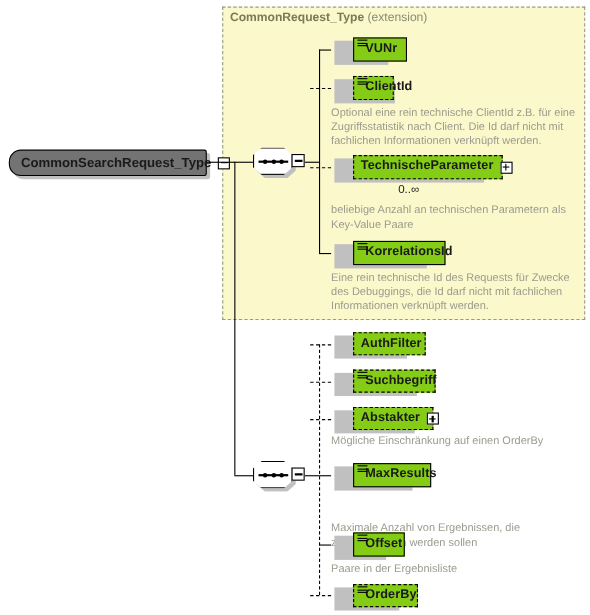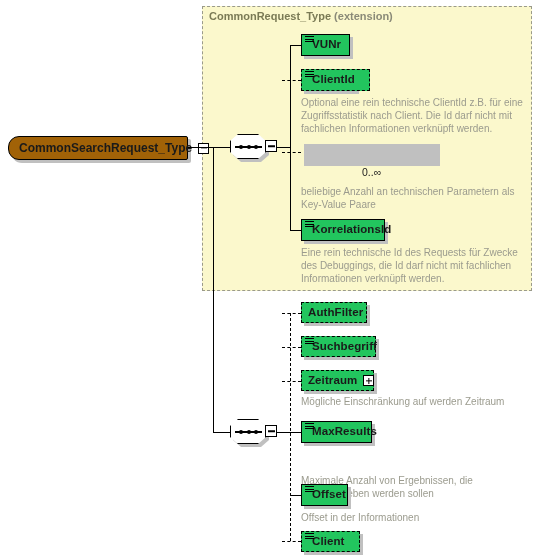--- a/index.html
+++ b/index.html
@@ -33,7 +33,7 @@
     white-space: nowrap;
   }
   .group-title .ext {
-    font-weight: bold;
+    font-weight: normal;
     color: #8a8a78;
   }
 

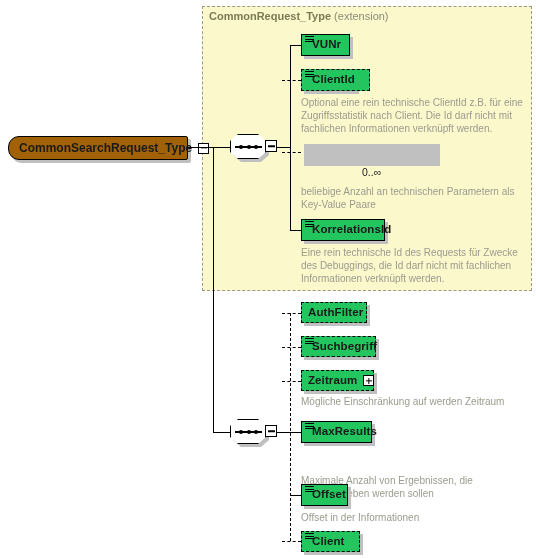--- a/index.html
+++ b/index.html
@@ -60,13 +60,14 @@
   .node {
     position: absolute;
     box-sizing: border-box;
-    background: #22c55e;
+    background: #84cc16;
     border: 1.5px solid #000000;
     height: 22px;
     display: flex;
     align-items: center;
     padding: 0 6px 0 6px;
     white-space: nowrap;
+    margin-left: 20px;
   }
   .node.optional {
     border: 1.5px dashed #000000;

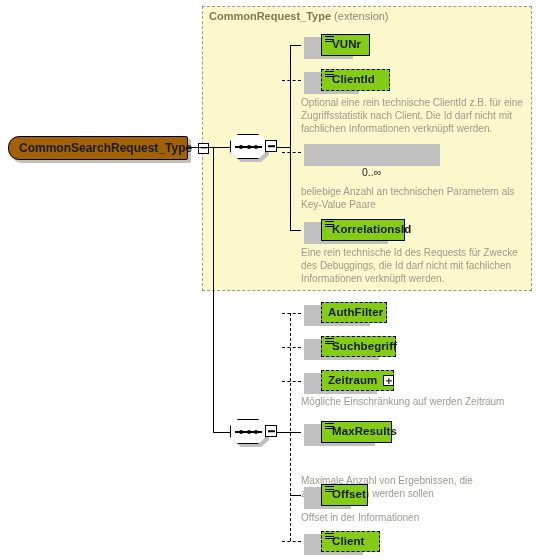--- a/index.html
+++ b/index.html
@@ -342,7 +342,7 @@
   </div>
 
   <div class="node-shadow" style="left:304px; top:72px; width:55px; height:22px;"></div>
-  <div class="node optional has-glyph" style="left:301px; top:69px; width:69px;">
+  <div class="node optional has-glyph" style="left:301px; top:69px; width:37px;">
     <span class="type-glyph">
         <i></i>
         <i></i>

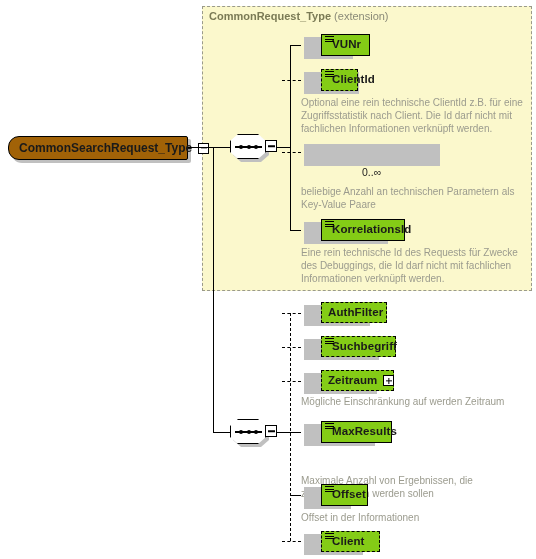--- a/index.html
+++ b/index.html
@@ -153,7 +153,7 @@
   .root-node {
     position: absolute;
     box-sizing: border-box;
-    background: #a16207;
+    background: #737373;
     border: 1.5px solid #000000;
     border-radius: 11px 2px 2px 11px;
     height: 24px;

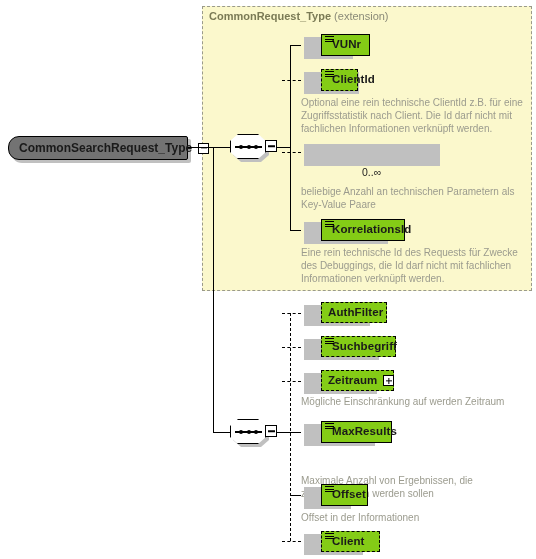--- a/index.html
+++ b/index.html
@@ -355,6 +355,10 @@
 fachlichen Informationen verknüpft werden.</div>
 
   <div class="node-shadow" style="left:304px; top:144px; width:136px; height:22px;"></div>
+  <div class="node optional" style="left:301px; top:141px; width:136px;">
+    <span class="label">TechnischeParameter</span>
+    <span class="expand-box"></span>
+  </div>
   <div class="cardinality" style="left:362px; top:166px;">0..∞</div>
   <div class="doc" style="left:301px; top:185px; width:235px;">beliebige Anzahl an technischen Parametern als
 Key-Value Paare</div>

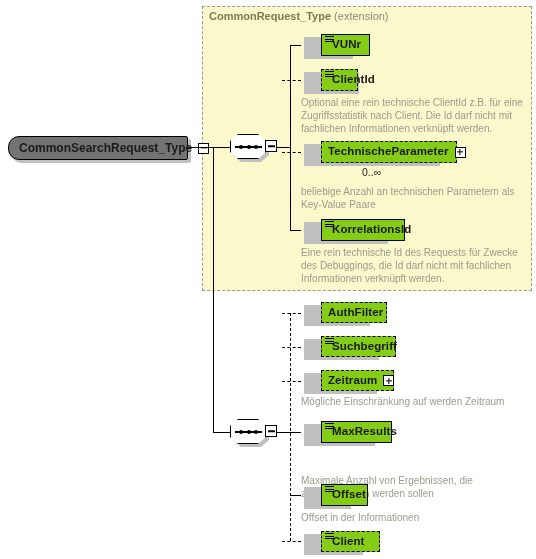--- a/index.html
+++ b/index.html
@@ -393,7 +393,7 @@
 
   <div class="node-shadow" style="left:304px; top:373px; width:73px; height:21px;"></div>
   <div class="node optional" style="left:301px; top:370px; width:73px; height:21px;">
-    <span class="label">Zeitraum</span>
+    <span class="label">Abstakter</span>
     <span class="expand-box"></span>
   </div>
   <div class="doc" style="left:301px; top:395px; width:235px;">Mögliche Einschränkung auf werden Zeitraum</div>

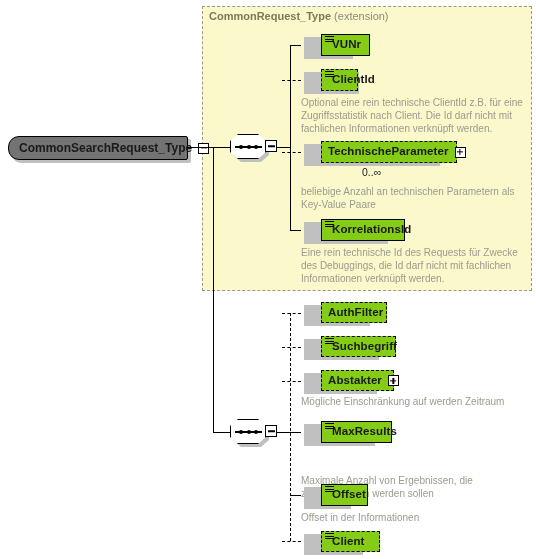--- a/index.html
+++ b/index.html
@@ -396,7 +396,7 @@
     <span class="label">Abstakter</span>
     <span class="expand-box"></span>
   </div>
-  <div class="doc" style="left:301px; top:395px; width:235px;">Mögliche Einschränkung auf werden Zeitraum</div>
+  <div class="doc" style="left:301px; top:395px; width:235px;">Mögliche Einschränkung auf einen OrderBy</div>
 
   <div class="node-shadow" style="left:304px; top:424px; width:71px; height:22px;"></div>
   <div class="node has-glyph" style="left:301px; top:421px; width:71px;">

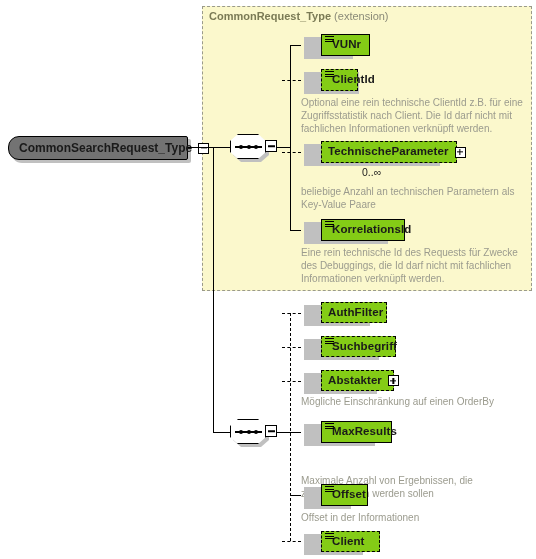--- a/index.html
+++ b/index.html
@@ -419,7 +419,7 @@
       </span>
     <span class="label">Offset</span>
   </div>
-  <div class="doc" style="left:301px; top:511px; width:235px;">Offset in der Informationen</div>
+  <div class="doc" style="left:301px; top:511px; width:235px;">Paare in der Ergebnisliste</div>
 
   <div class="node-shadow" style="left:304px; top:534px; width:59px; height:21px;"></div>
   <div class="node optional has-glyph" style="left:301px; top:531px; width:59px; height:21px;">

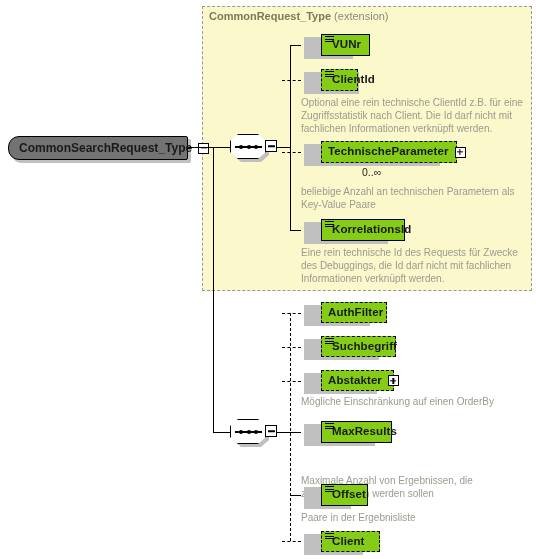--- a/index.html
+++ b/index.html
@@ -428,7 +428,7 @@
         <i></i>
         <i></i>
       </span>
-    <span class="label">Client</span>
+    <span class="label">OrderBy</span>
   </div>
 
 </div>

